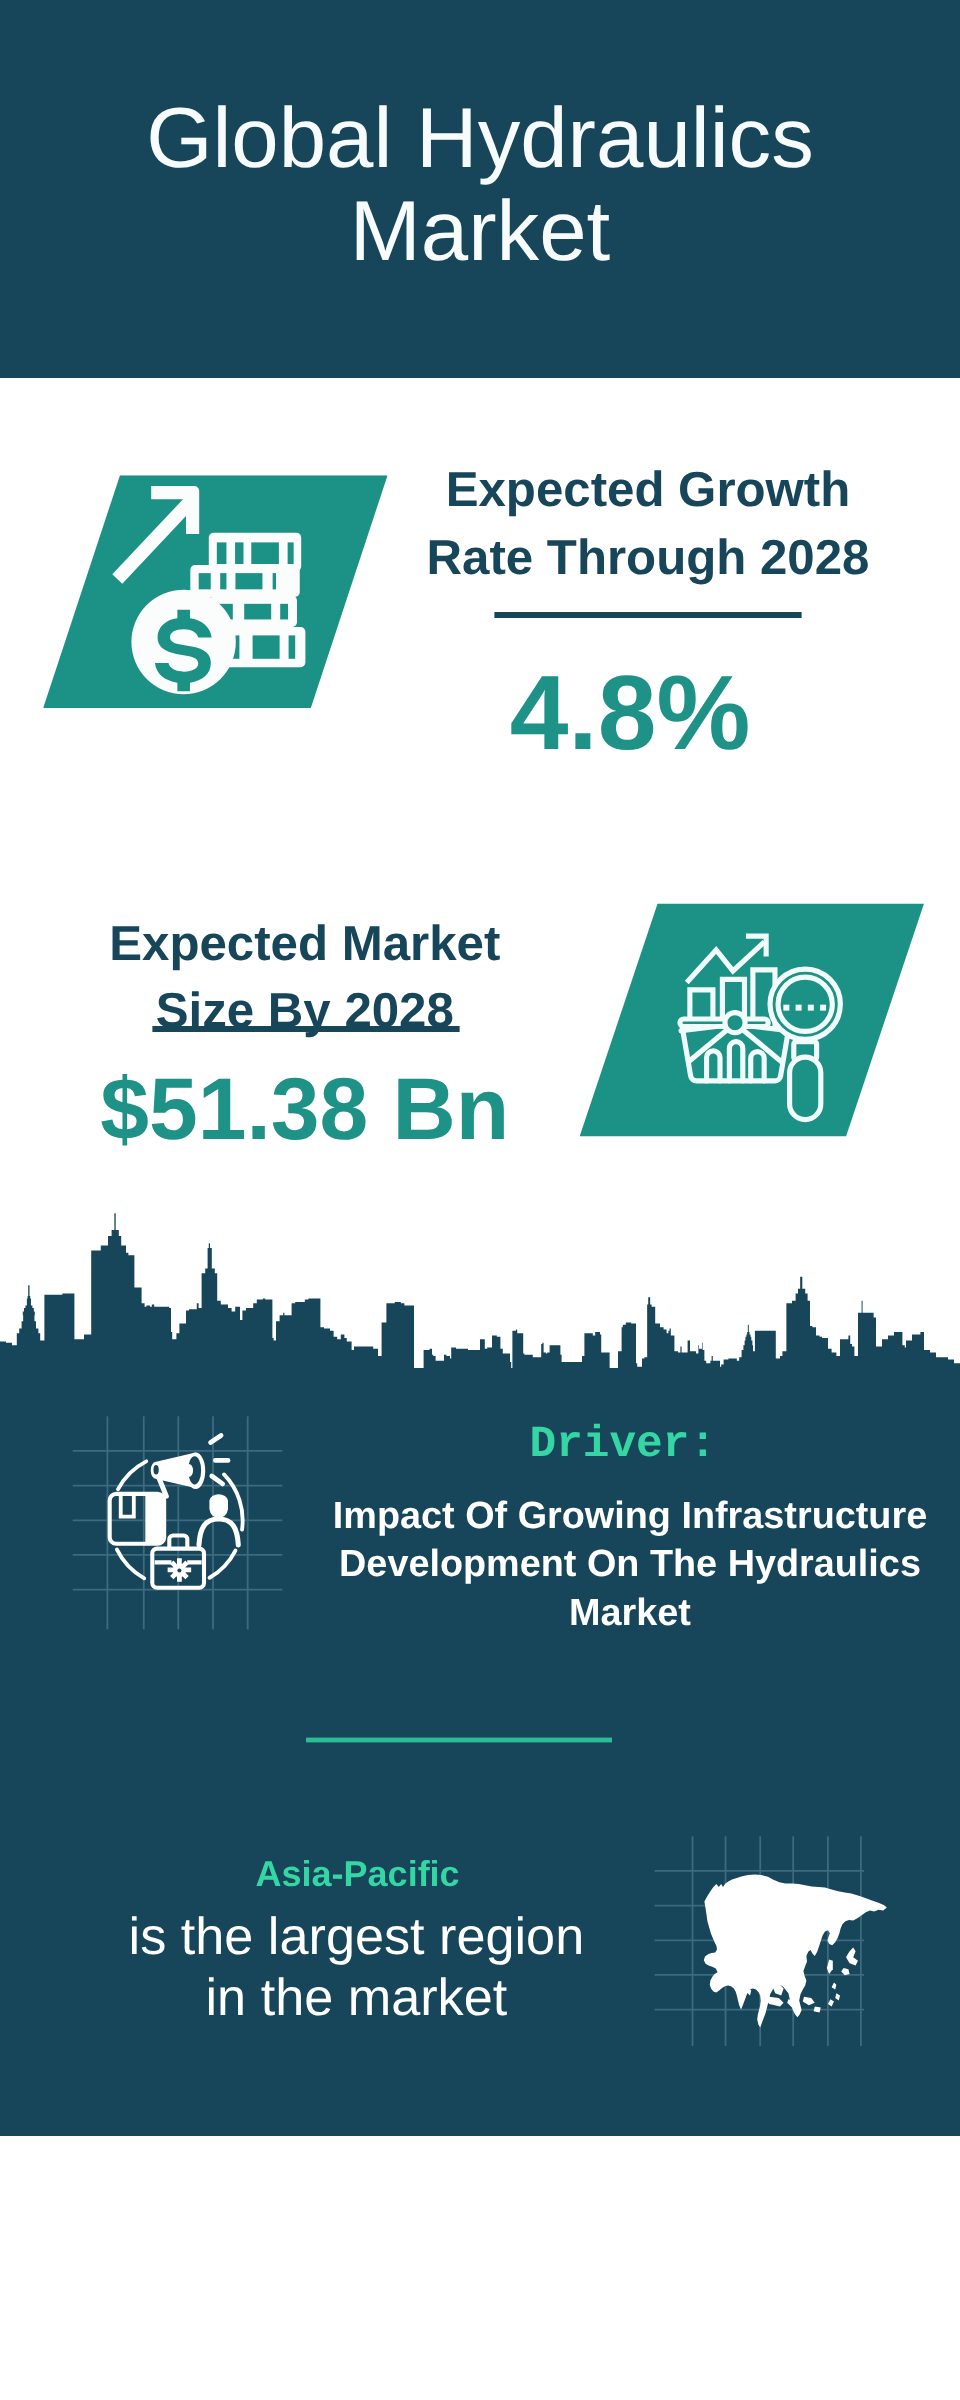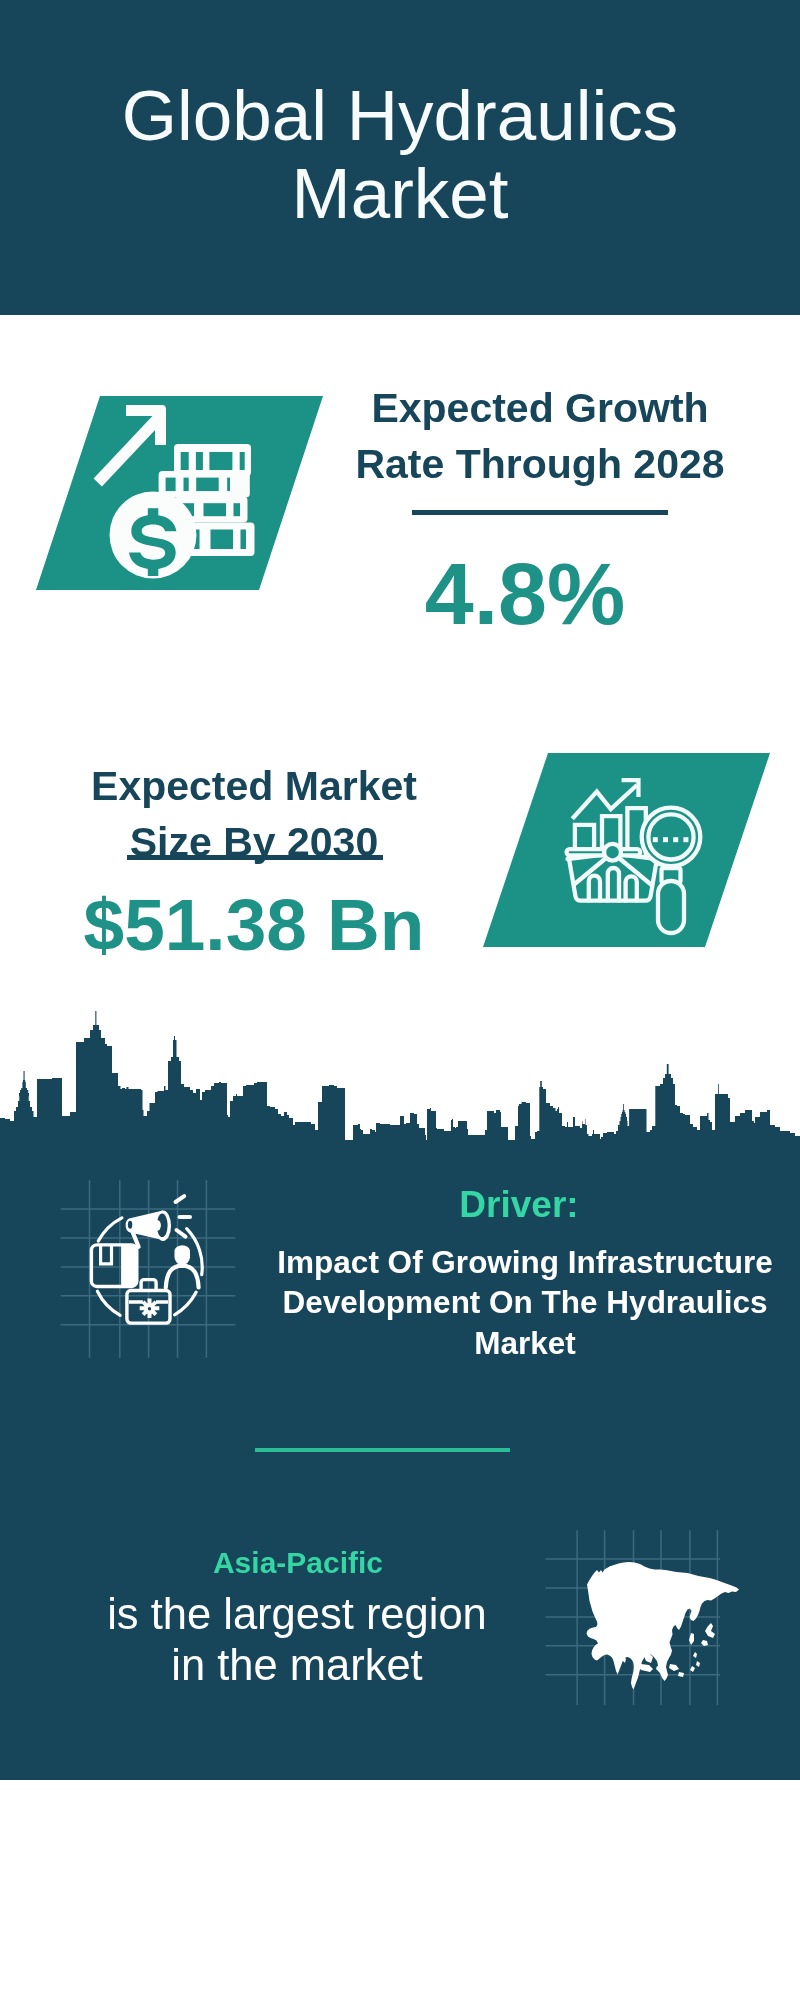--- a/index.html
+++ b/index.html
@@ -96,7 +96,7 @@
   <div class="stat-block">
     <div class="stat-head" style="left:54px;top:726px;width:400px;margin-top:32px;">
       <span>Expected Market</span>
-      <span>Size By 2030</span>
+      <span>Size By 2028</span>
     </div>
     <div class="rule" style="left:127px;top:855px;width:256px;"></div>
     <div class="stat-val" style="left:54px;top:888px;width:400px;font-size:73px;line-height:73px;">$51.38 Bn</div>

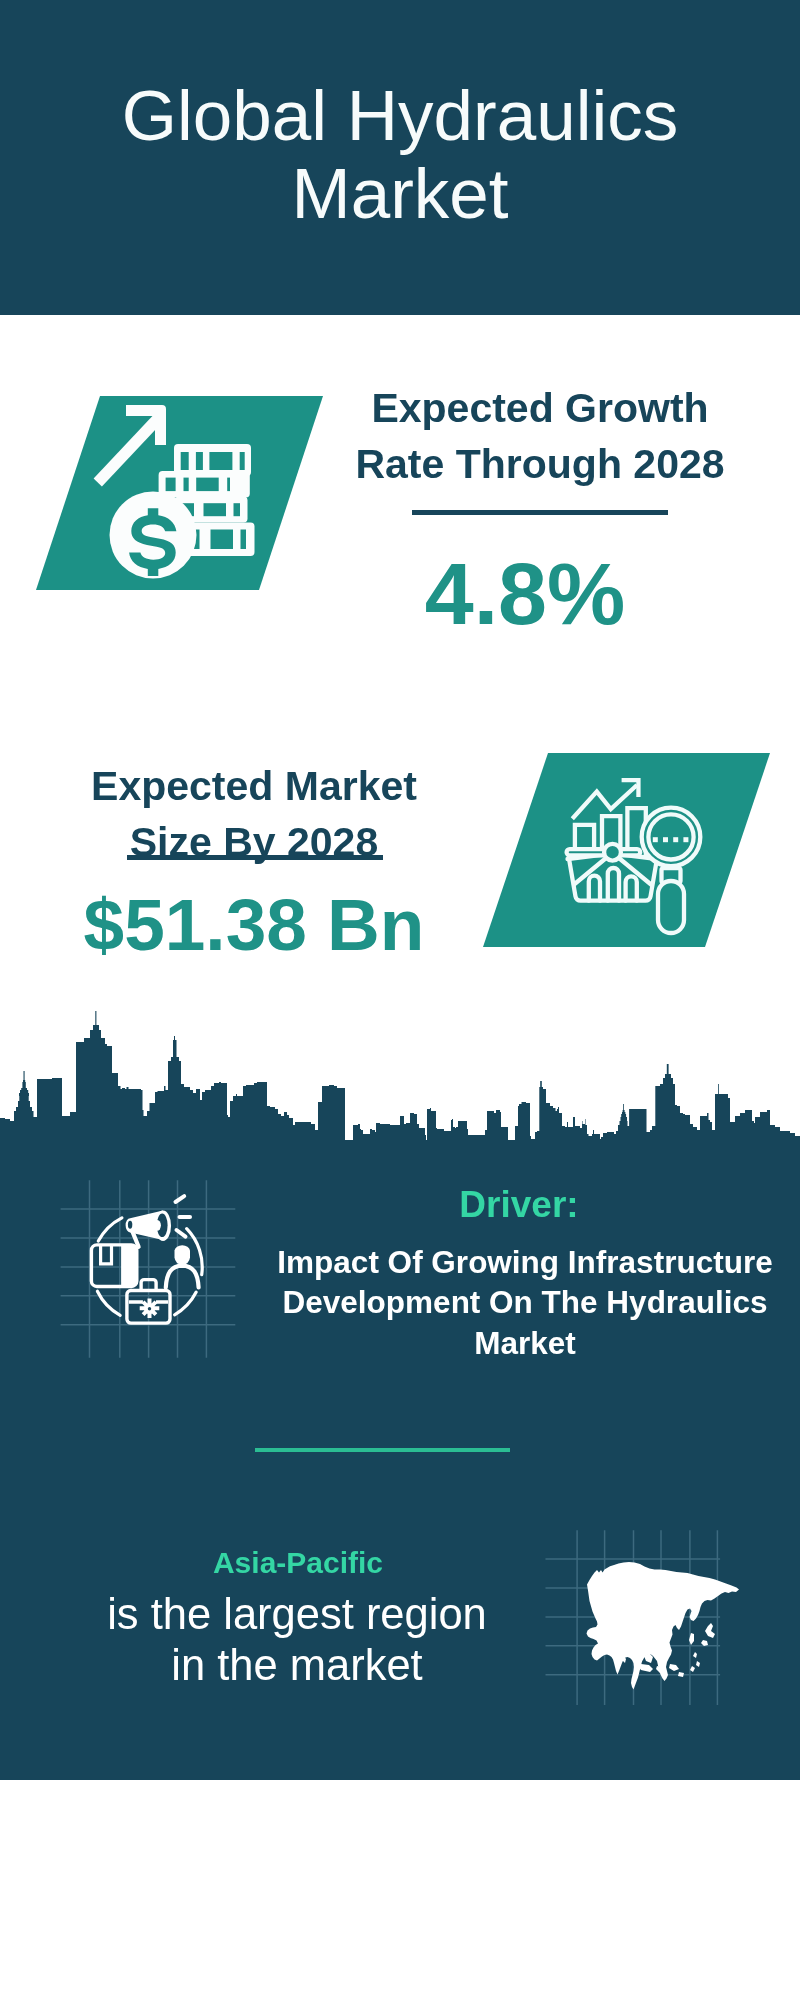--- a/index.html
+++ b/index.html
@@ -20,7 +20,7 @@
   .darkbody{position:absolute;left:0;top:1140px;width:800px;height:640px;background:#17455a;}
   .skyline{position:absolute;left:0;top:1000px;width:800px;height:160px;display:block;}
 
-  .driver-label{position:absolute;color:#34d6a4;font-weight:bold;font-size:37px;text-align:center;line-height:37px;}
+  .driver-label{position:absolute;color:#34d6a4;font-weight:bold;font-size:37px;text-align:center;line-height:37px;font-family:Liberation Mono, monospace;}
   .driver-text{position:absolute;color:#ffffff;font-weight:bold;font-size:31.5px;line-height:40.3px;text-align:center;white-space:nowrap;}
   .driver-text span{display:block;}
   .mid-rule{position:absolute;height:4px;background:#2bbd93;}

